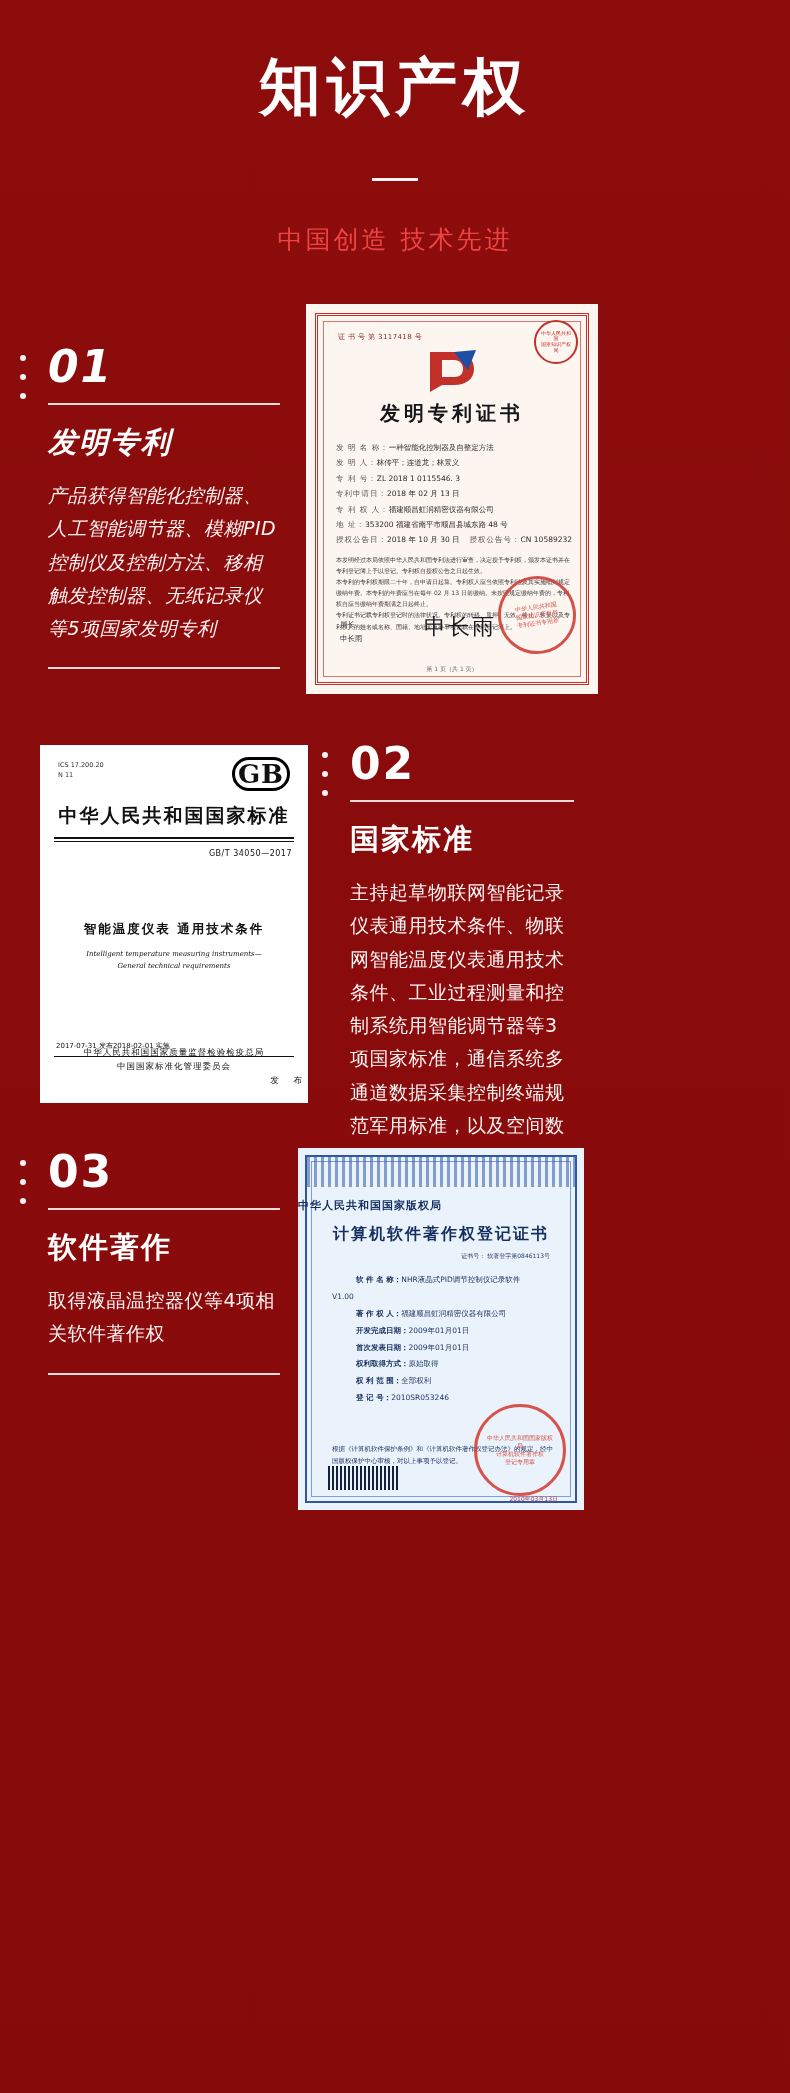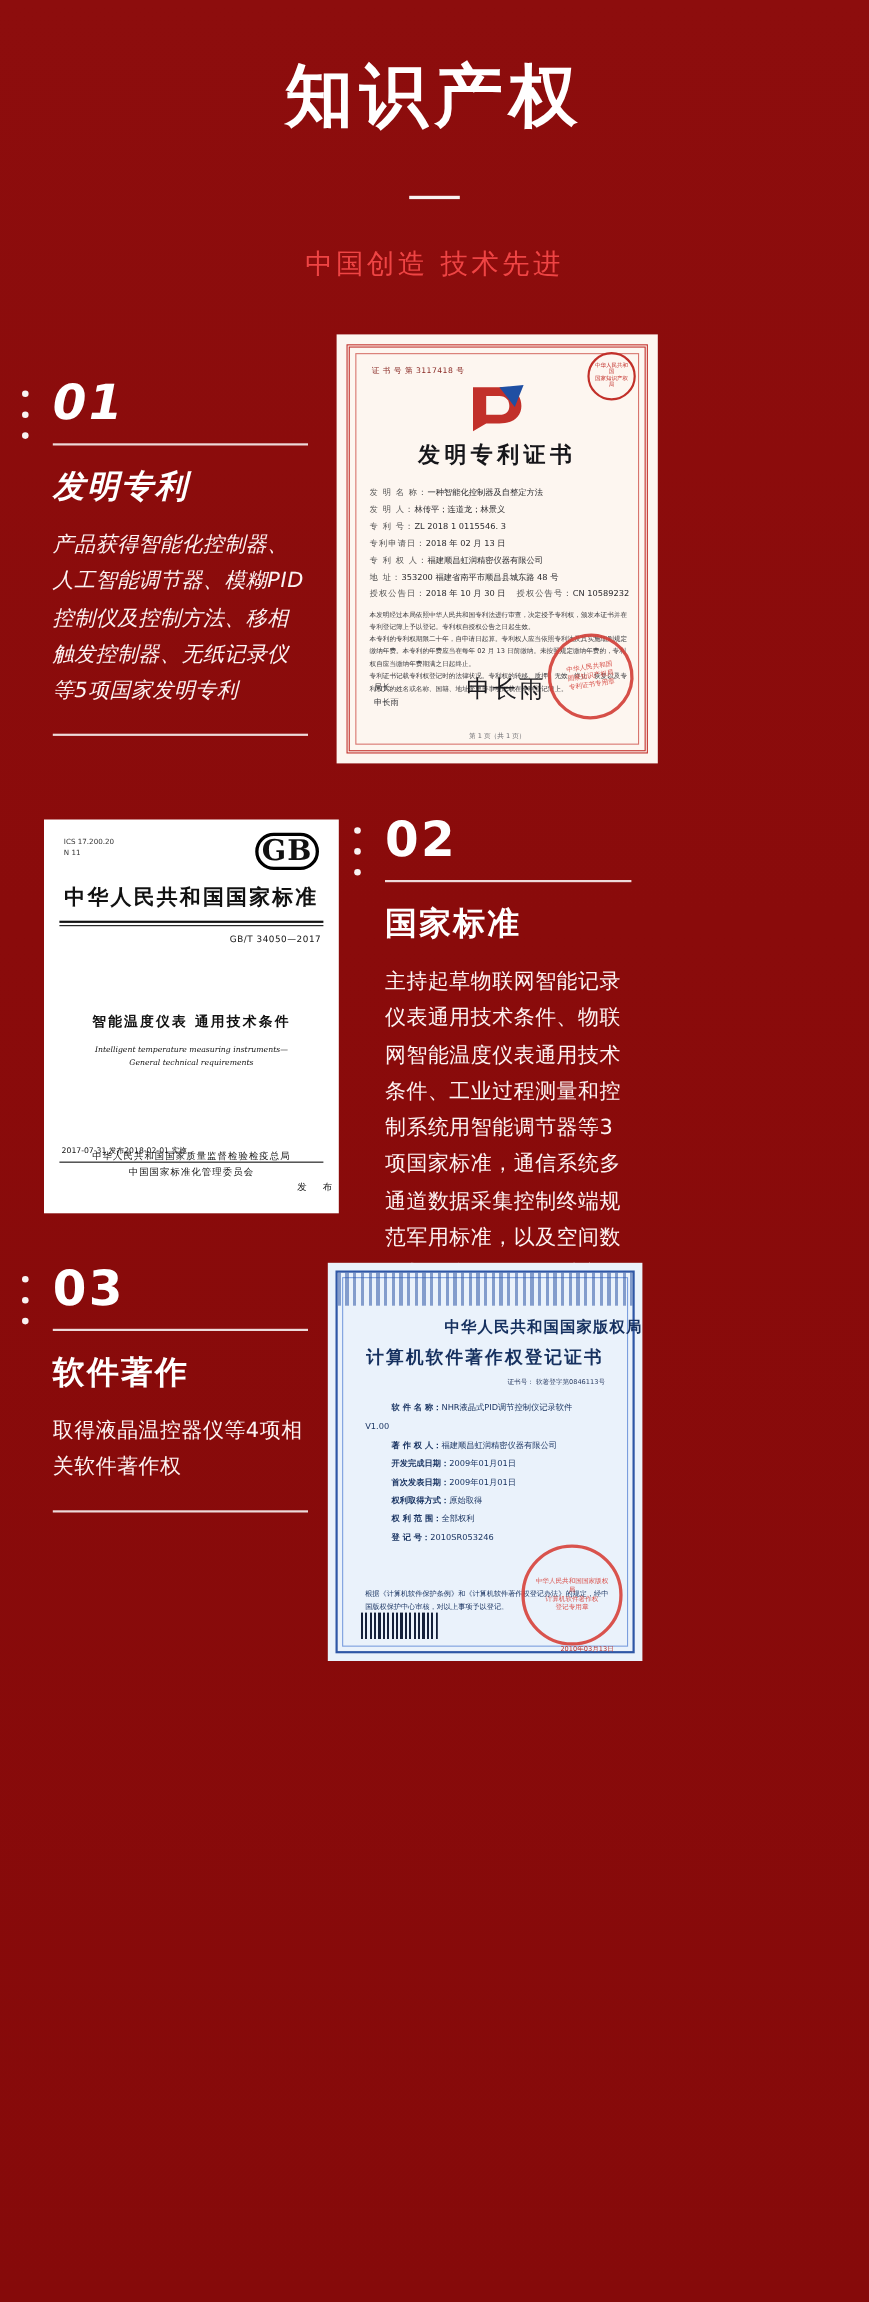--- a/index.html
+++ b/index.html
@@ -219,8 +219,8 @@
     opacity:.55;
   }
   .c3 .h1{
-    position:absolute; top:50px; left:0; right:0; text-align:right;
-    font-size:14px; font-weight:bold; color:#15305f; letter-spacing:1px;
+    position:absolute; top:50px; left:0; right:0; text-align:left;
+    font-size:11px; font-weight:bold; color:#15305f; letter-spacing:1px;
   }
   .c3 .h2{
     position:absolute; top:76px; left:0; right:0; text-align:center;

